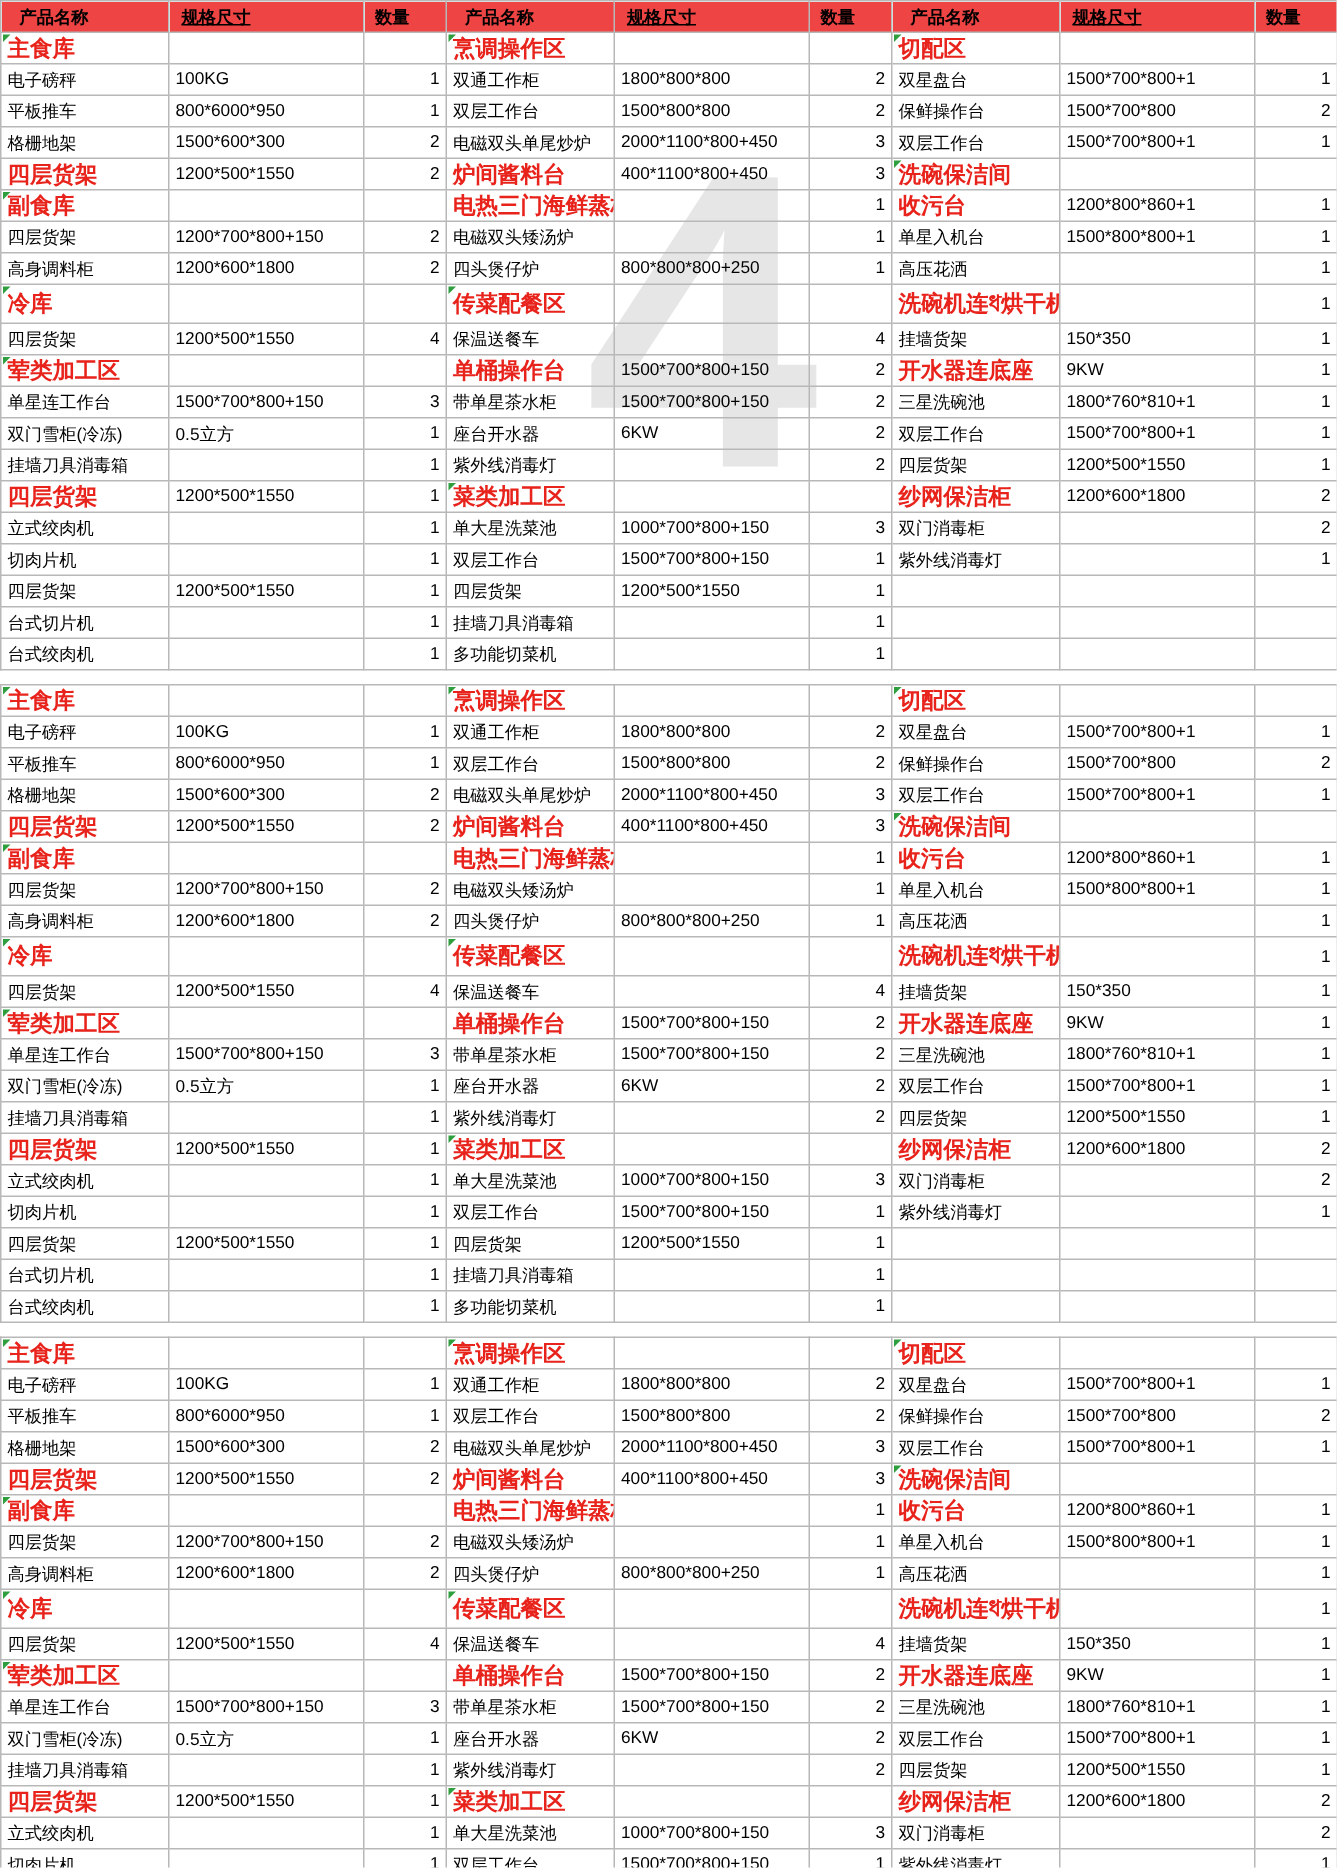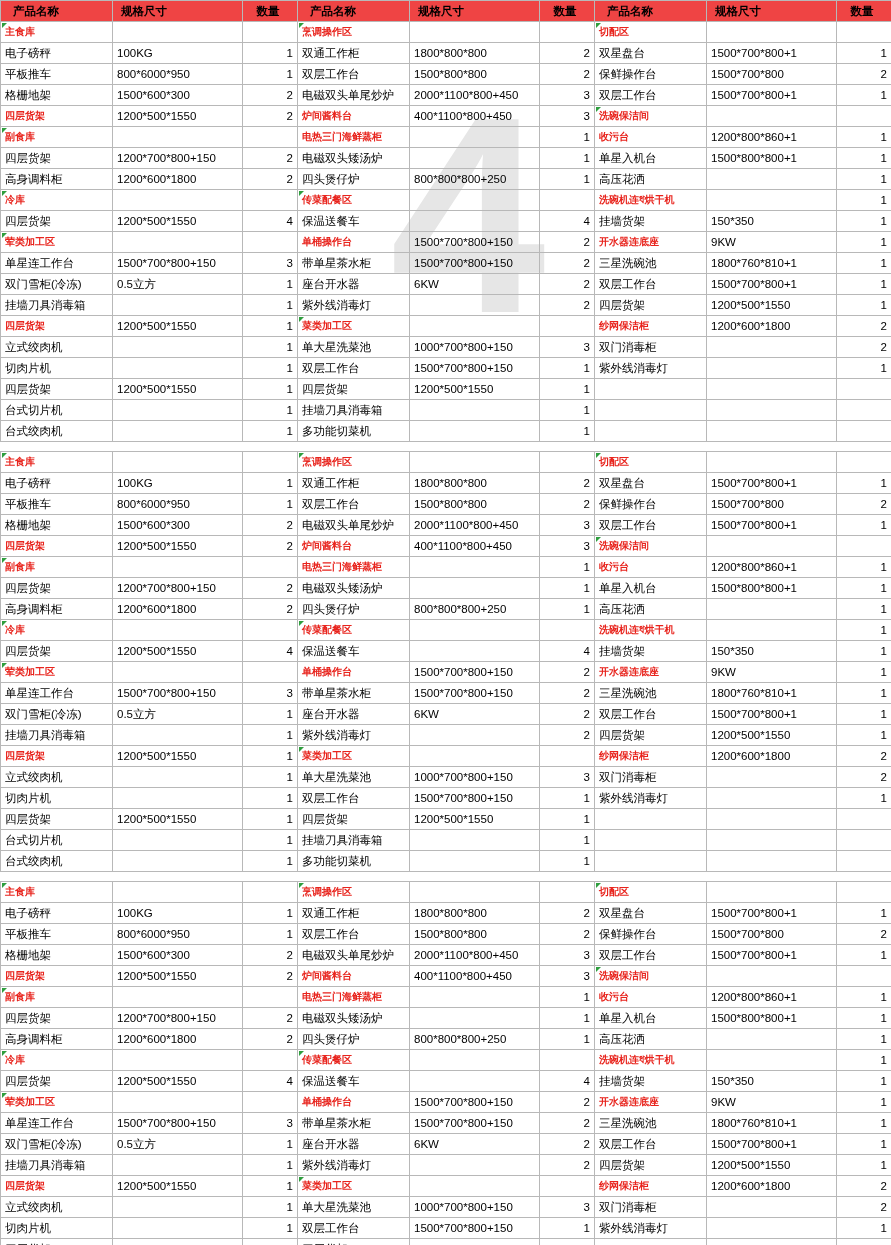--- a/index.html
+++ b/index.html
@@ -66,7 +66,7 @@
     background: #ef4444;
   }
   th.hdr.name { text-align: left; padding-left: 12px; }
-  th.hdr.spec { text-align: left; padding-left: 8px; }
+  th.hdr.spec { text-align: left; padding-left: 8px; text-decoration: underline; }
   th.hdr.qty  { text-align: center; padding-right: 8px; }
 
   

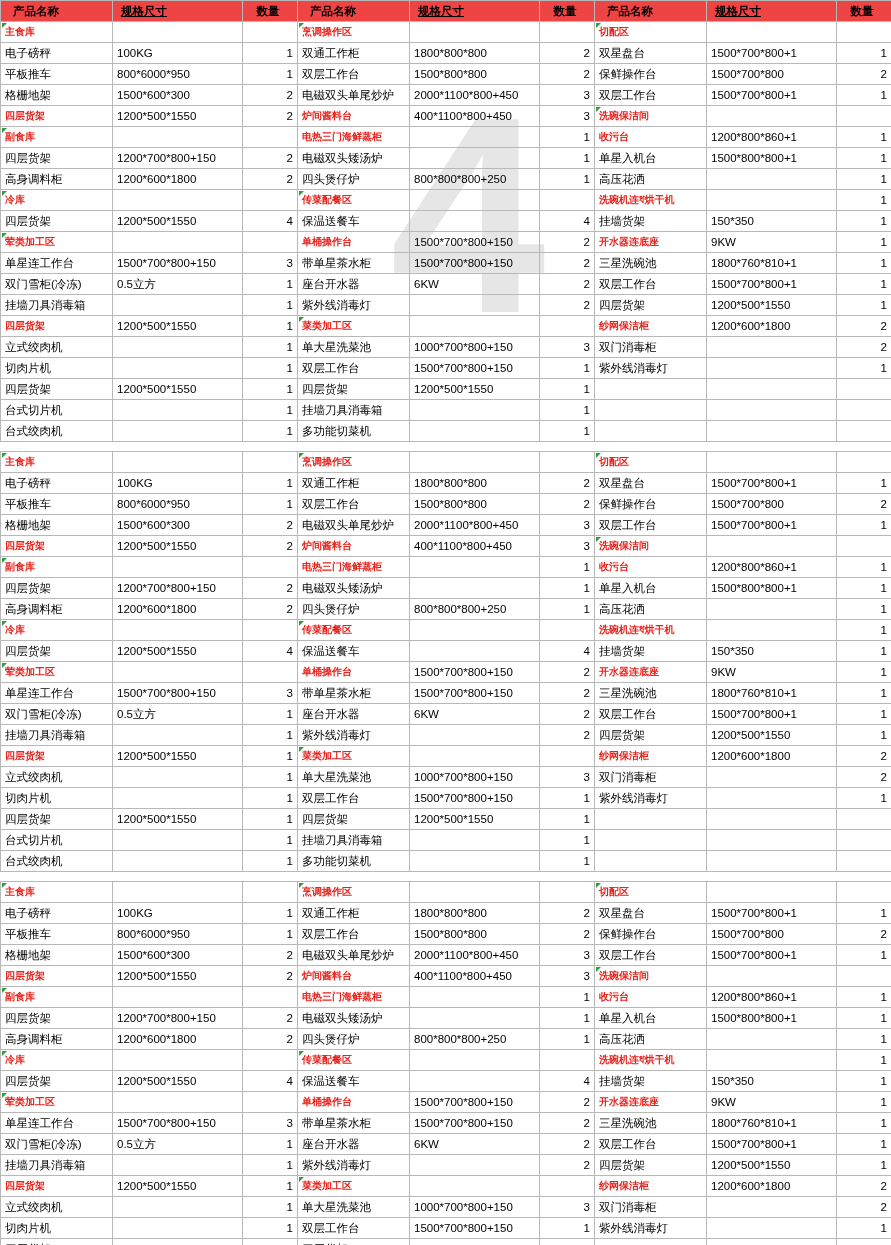--- a/index.html
+++ b/index.html
@@ -67,7 +67,7 @@
   }
   th.hdr.name { text-align: left; padding-left: 12px; }
   th.hdr.spec { text-align: left; padding-left: 8px; text-decoration: underline; }
-  th.hdr.qty  { text-align: center; padding-right: 8px; }
+  th.hdr.qty  { text-align: right; padding-right: 24px; }
 
   
   col.c-name { width: 112px; }

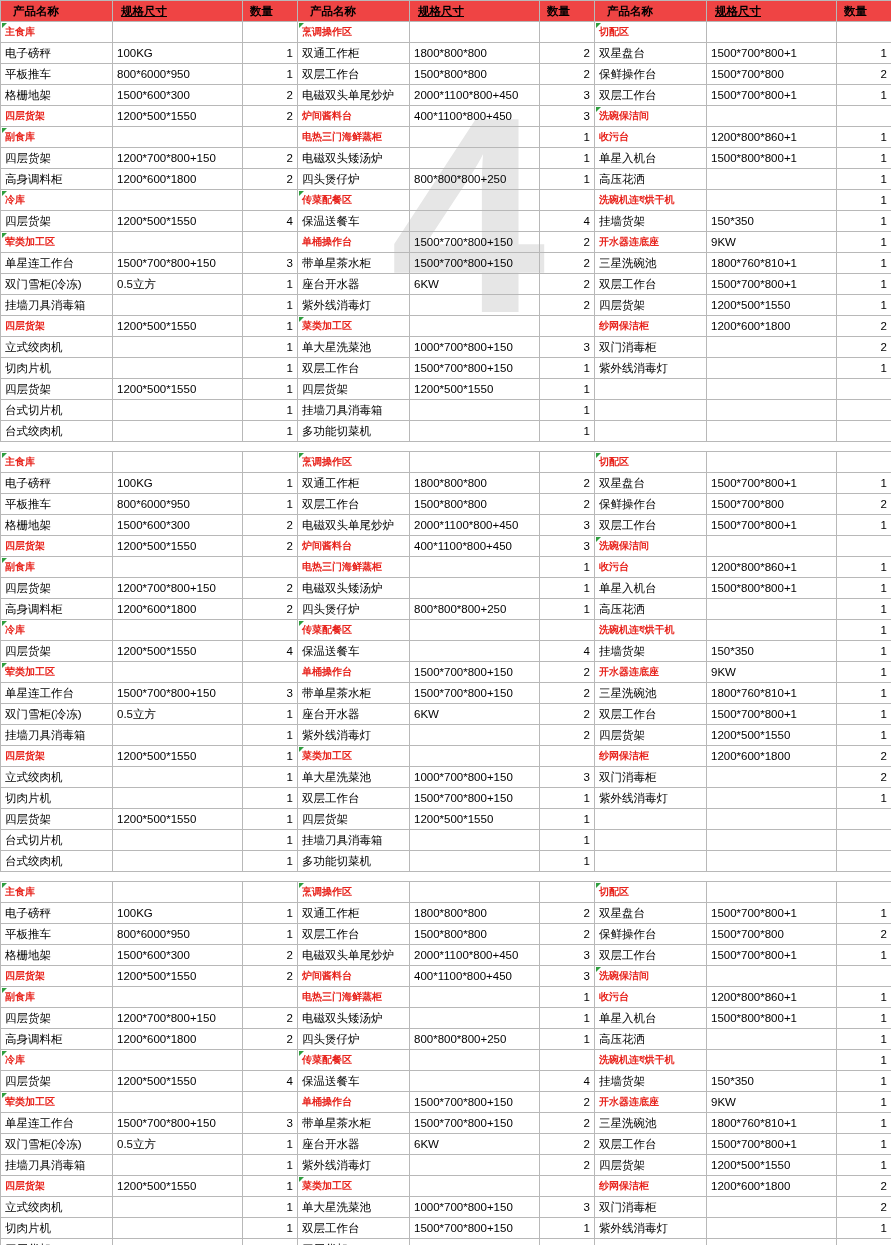--- a/index.html
+++ b/index.html
@@ -81,7 +81,7 @@
   tr.section td.name {
     color: #e8231c;
     font-weight: bold;
-    font-size: 10px;
+    font-size: 15px;
   }
   td.section-cell {
     position: relative;

